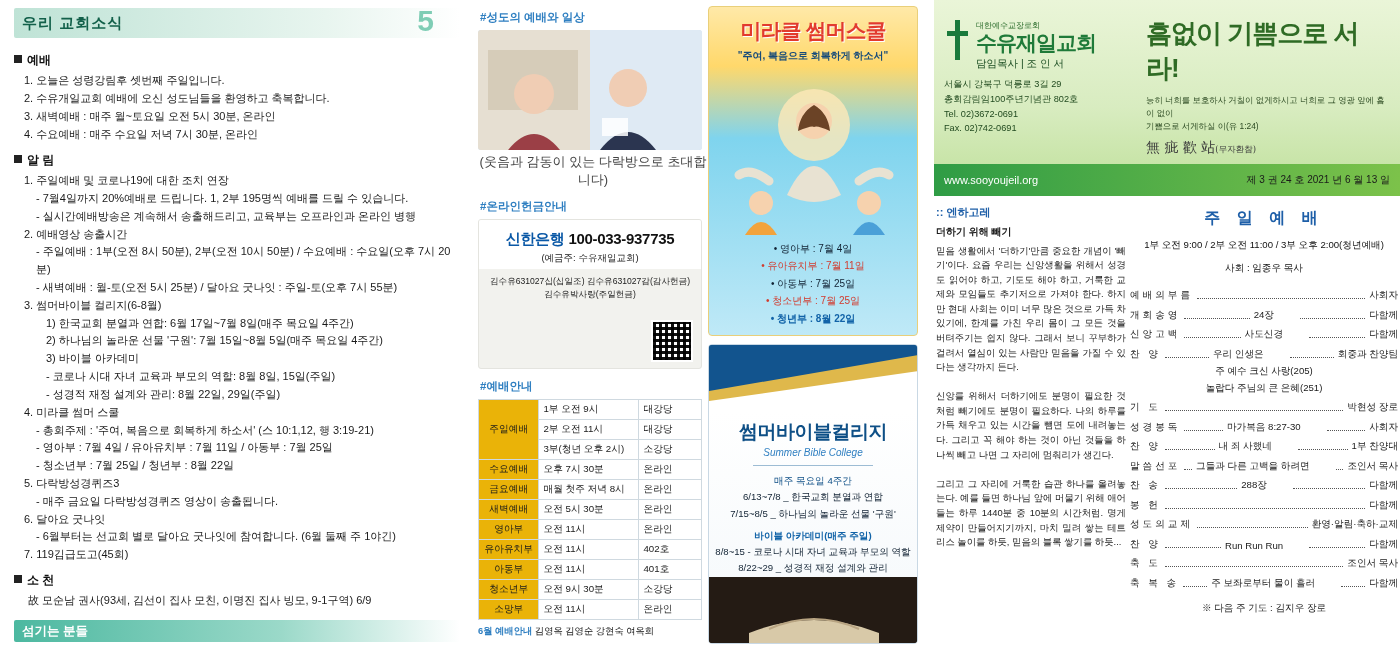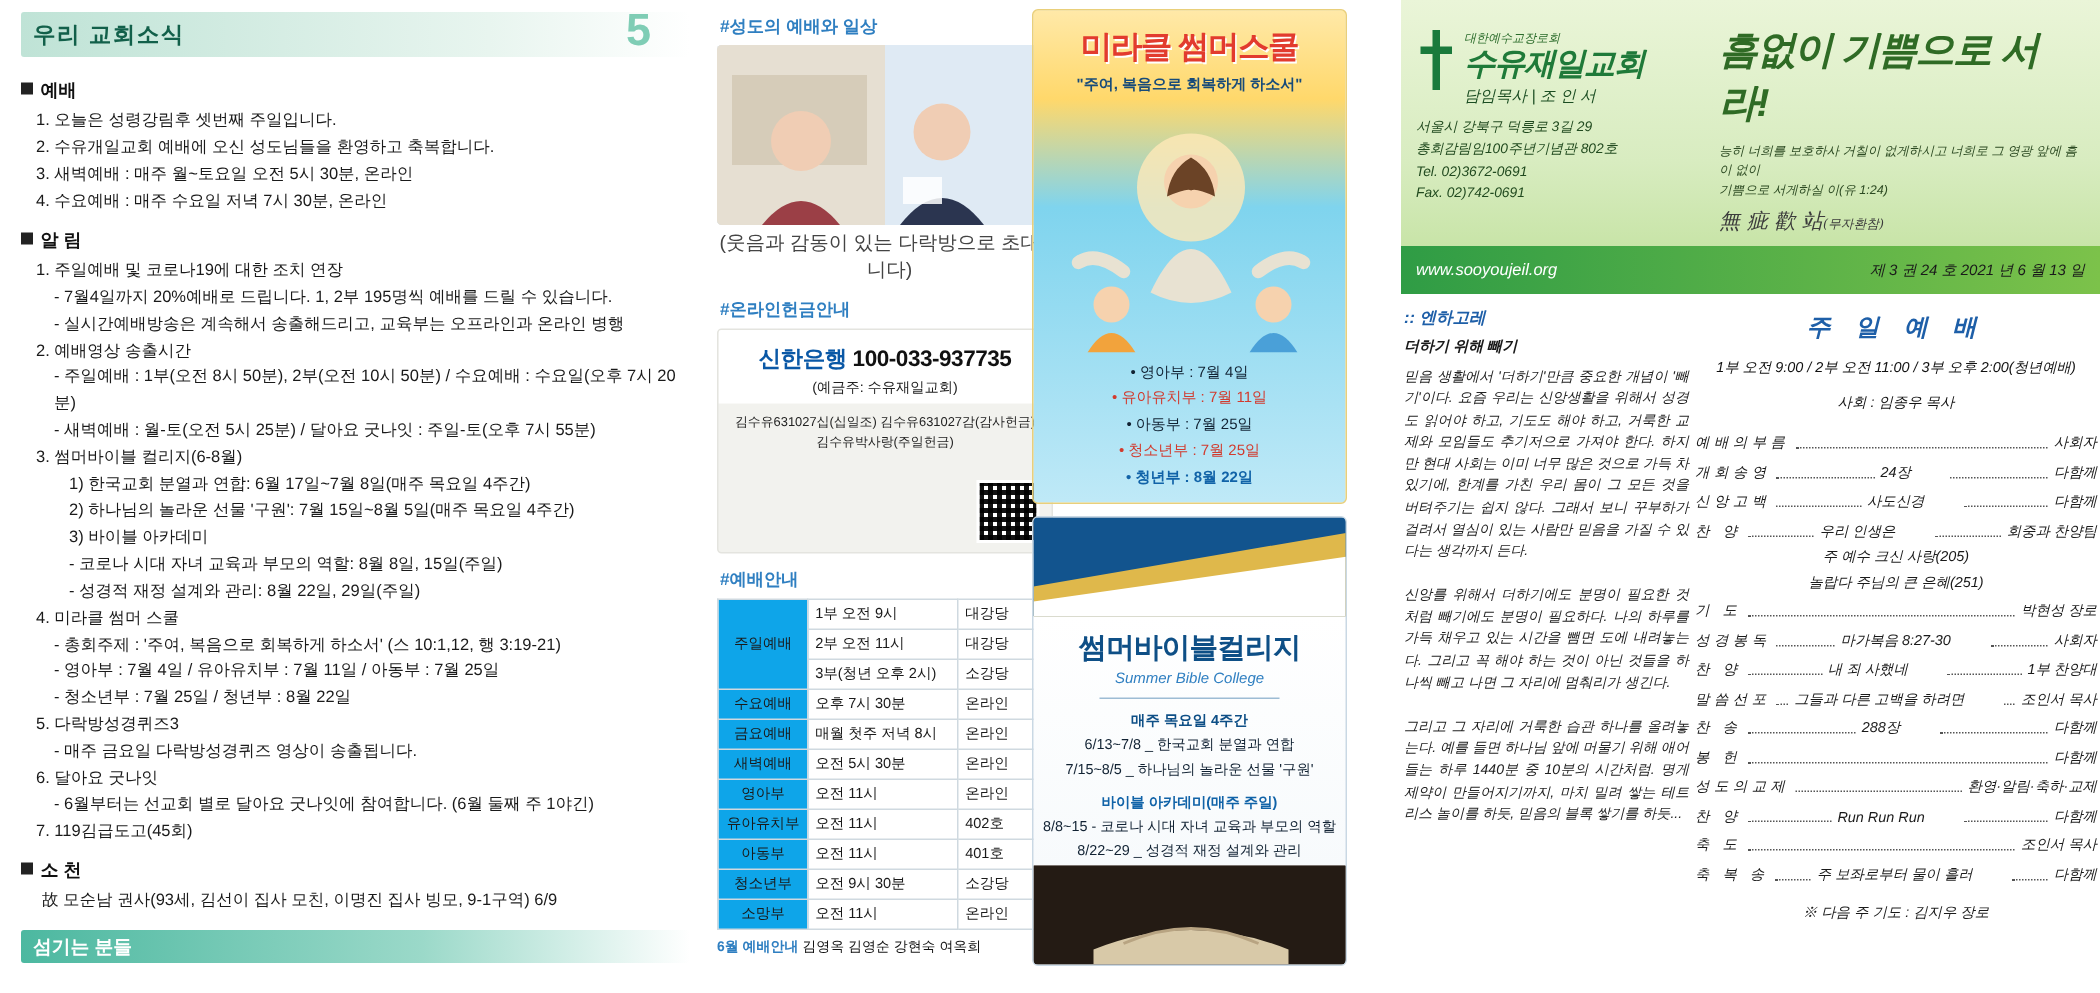--- a/index.html
+++ b/index.html
@@ -72,7 +72,7 @@
   .svc-foot b { color:#2f7fc1; }
 
   
-  .col3 { position:absolute; left:688px; top:6px; width:216px; height:650px; }
+  .col3 { position:absolute; left:708px; top:6px; width:216px; height:650px; }
   .poster1 {
     width:210px; height:330px; border-radius:4px; overflow:hidden; position:relative;
     background:linear-gradient(180deg,#ffe9a8 0%,#ffd86b 18%,#7fd4ee 40%,#bfe9f7 100%);

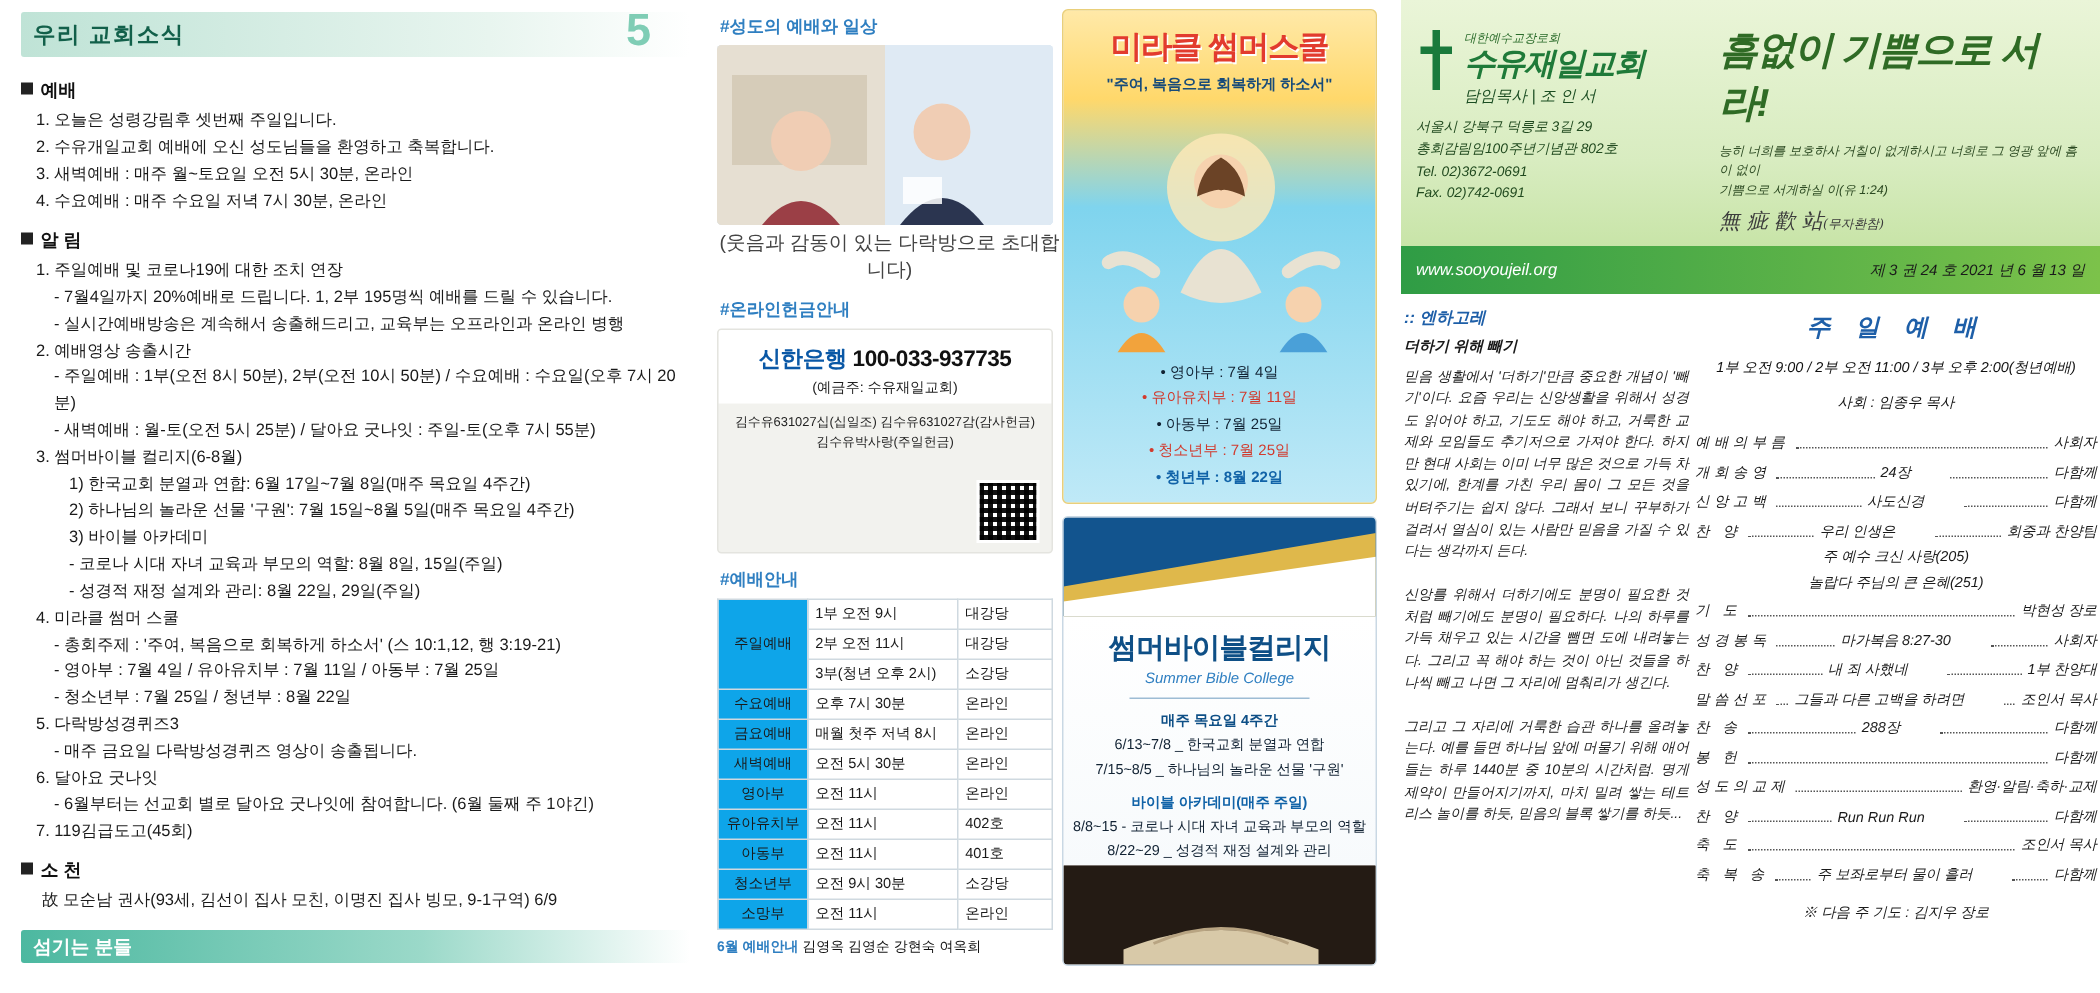--- a/index.html
+++ b/index.html
@@ -100,7 +100,7 @@
   .p2-img { position:absolute; bottom:0; left:0; width:100%; height:66px; background:linear-gradient(180deg,#3a2c22,#1d150f); }
 
   
-  .col4 { position:absolute; left:934px; top:0; width:466px; height:662px;font-style:italic; }
+  .col4 { position:absolute; left:934px; top:0; width:466px; height:662px; }
   .hdr {
     position:relative; width:466px; height:196px; overflow:hidden;
     background:linear-gradient(180deg,#eaf5d8 0%,#d8ecc0 55%,#bfe09a 100%);

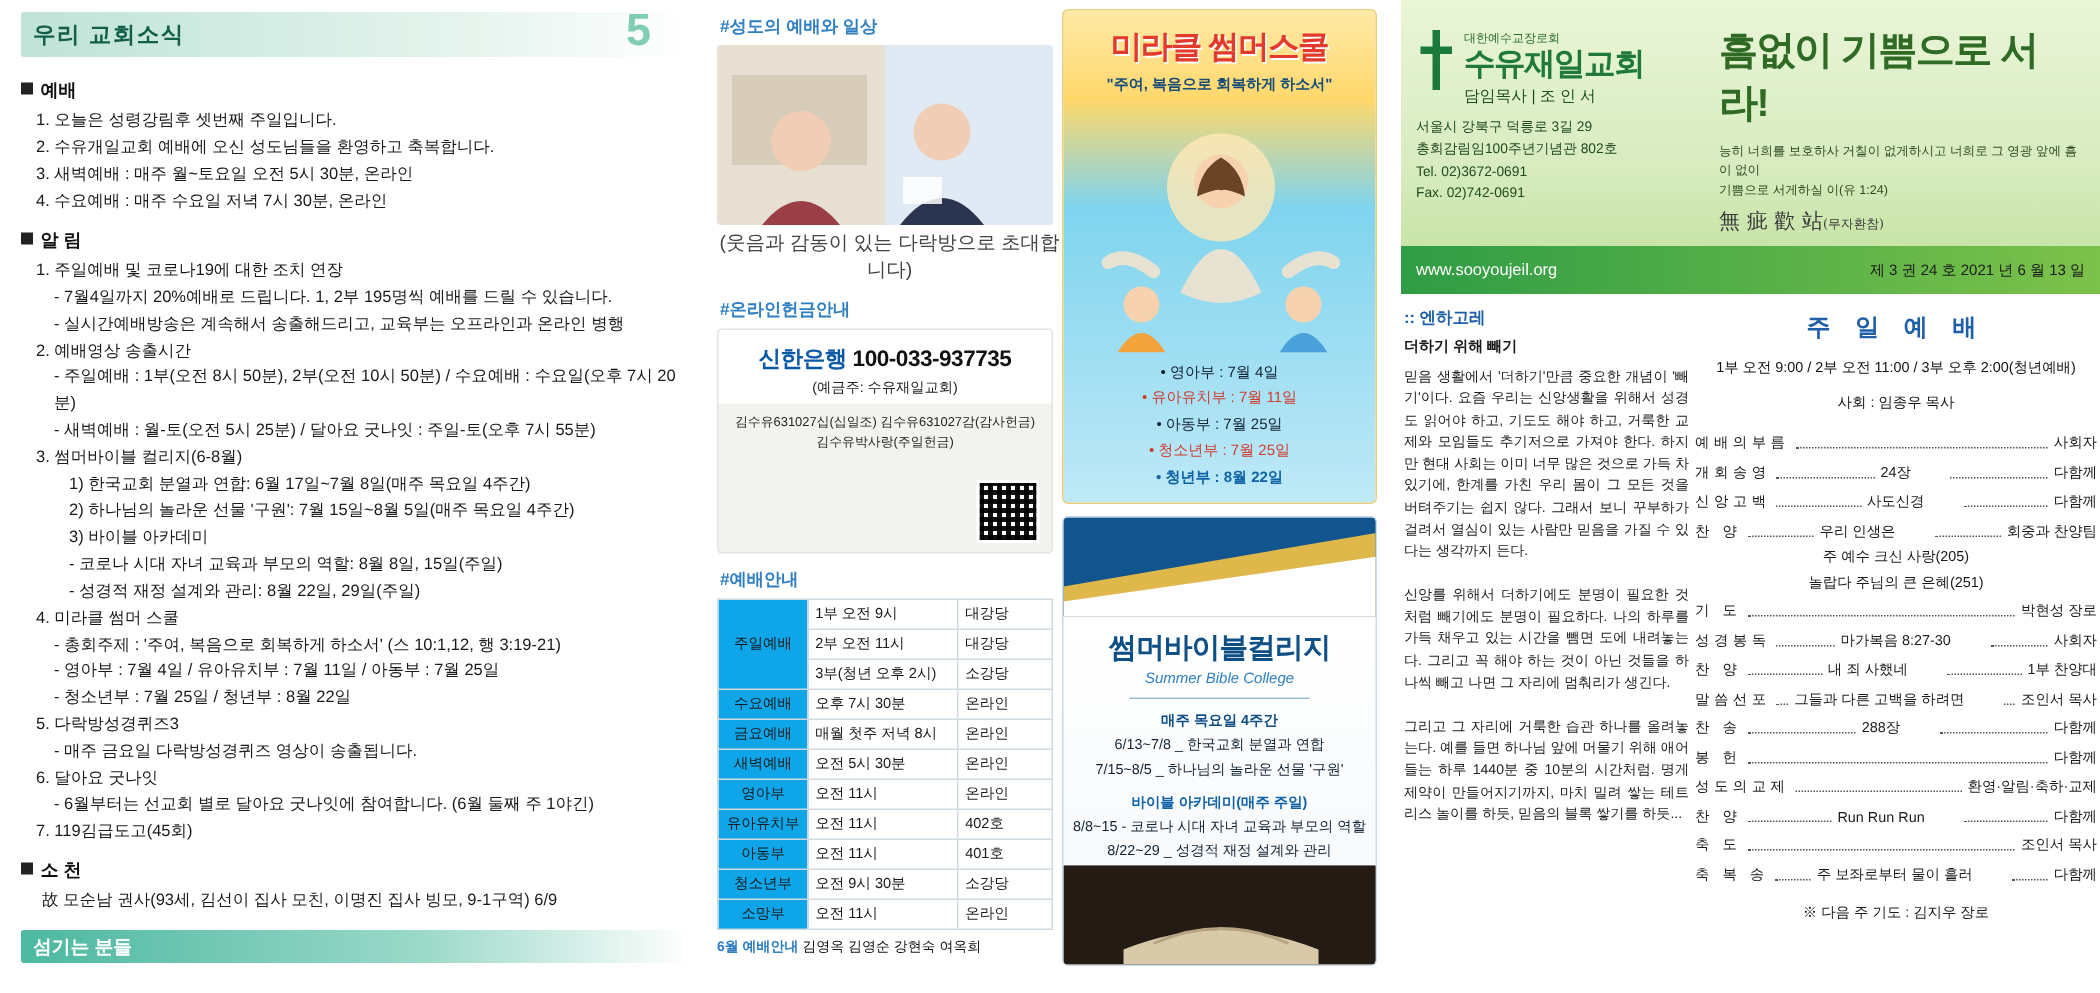--- a/index.html
+++ b/index.html
@@ -65,7 +65,7 @@
       background-blend-mode:multiply; border:2px solid #fff; }
   .svc-table { width:224px; border-collapse:collapse; font-size:9.7px; margin-top:4px; }
   .svc-table td { border:1px solid #cfd9e0; padding:3px 4px; background:#fff; }
-  .svc-table td.k { background:#0ea5e9; text-align:center; width:58px; }
+  .svc-table td.k { background:#eab308; text-align:center; width:58px; }
   .svc-table td.t { width:96px; }
   .svc-table td.p { width:60px; }
   .svc-foot { font-size:9.3px; margin-top:5px; color:#111; }

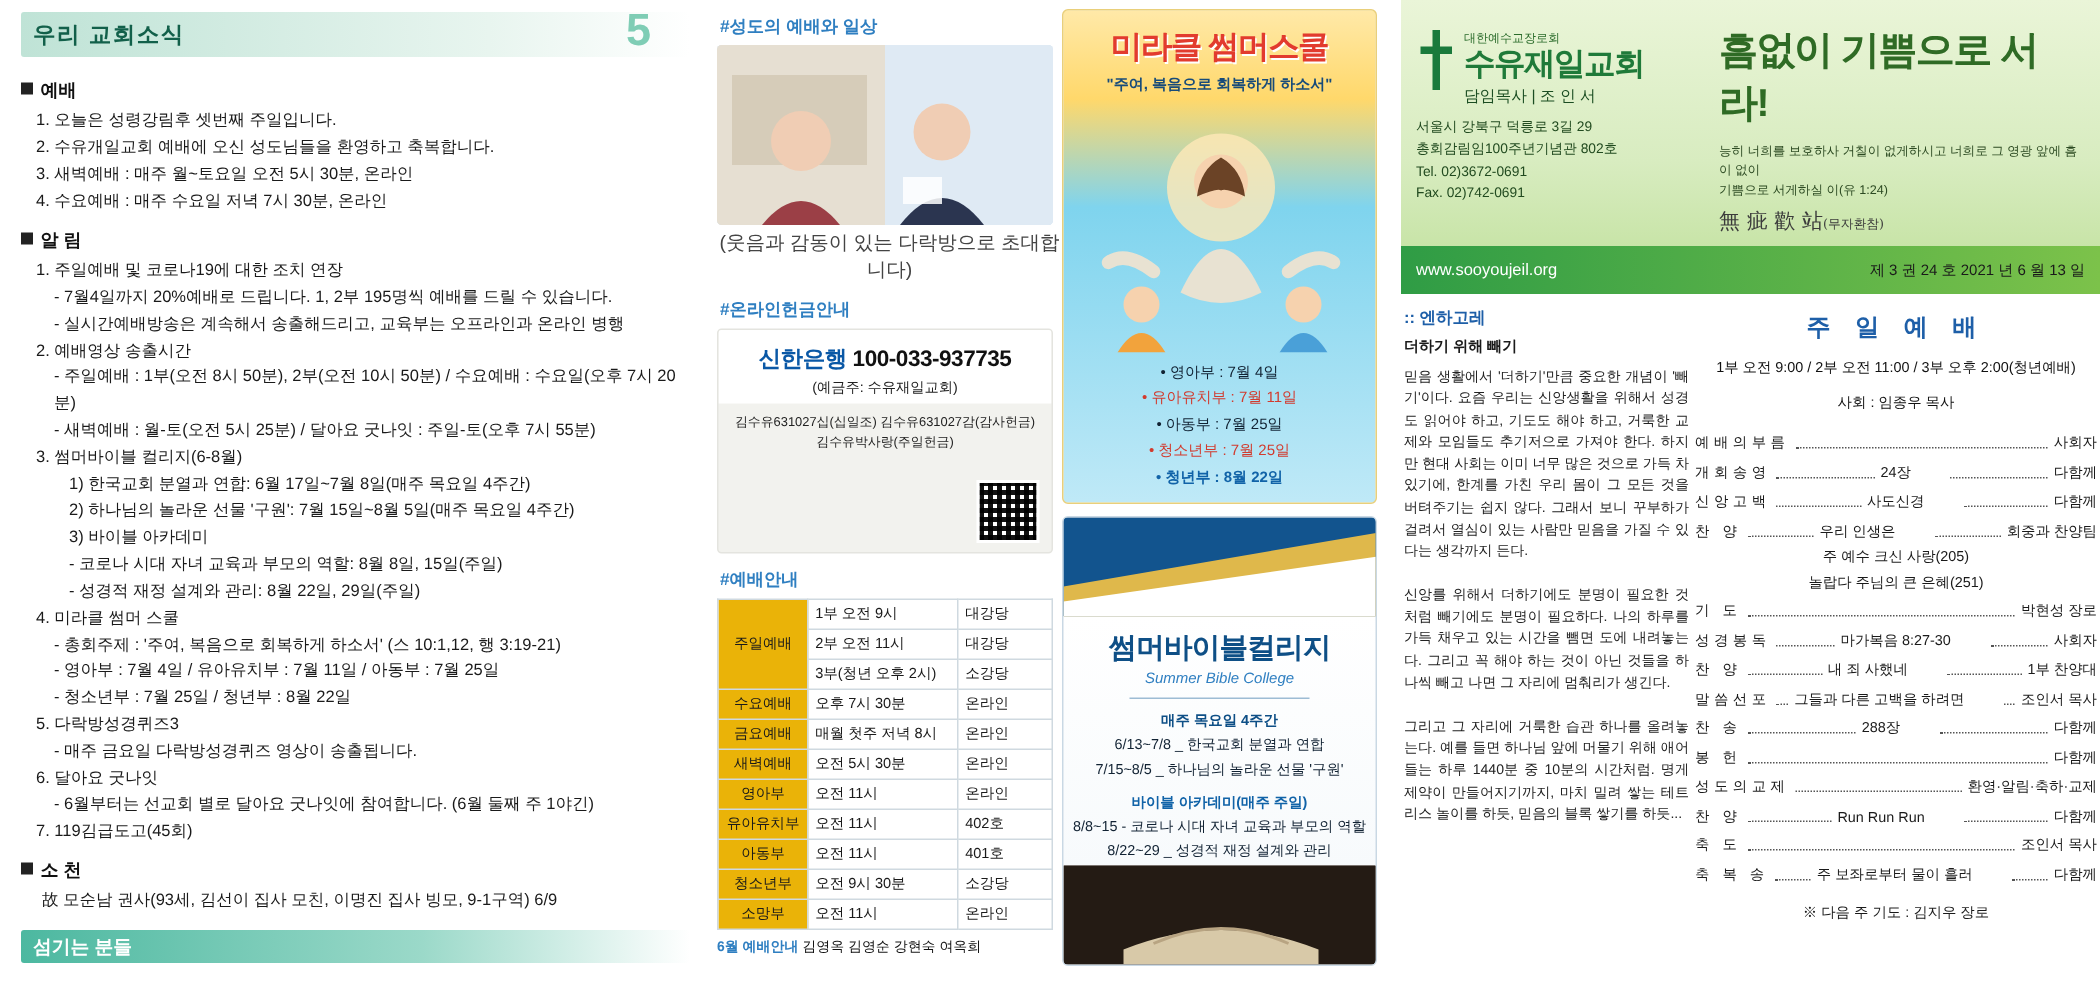--- a/index.html
+++ b/index.html
@@ -95,7 +95,7 @@
   .p2-title2 { text-align:center; font-size:10px; color:#2f7fc1; font-style:italic; margin-top:2px;}
   .p2-rule { width:120px; height:1px; background:#9dbcd4; margin:7px auto; }
   .p2-body { text-align:center; font-size:9.6px; line-height:1.7; color:#123; padding:0 6px; }
-  .p2-body .b { font-weight:bold; color:#0e4f86; }
+  .p2-body .b { font-weight:normal; color:#0e4f86; }
   .p2-body .blue { color:#1163a8; font-weight:bold;}
   .p2-img { position:absolute; bottom:0; left:0; width:100%; height:66px; background:linear-gradient(180deg,#3a2c22,#1d150f); }
 

